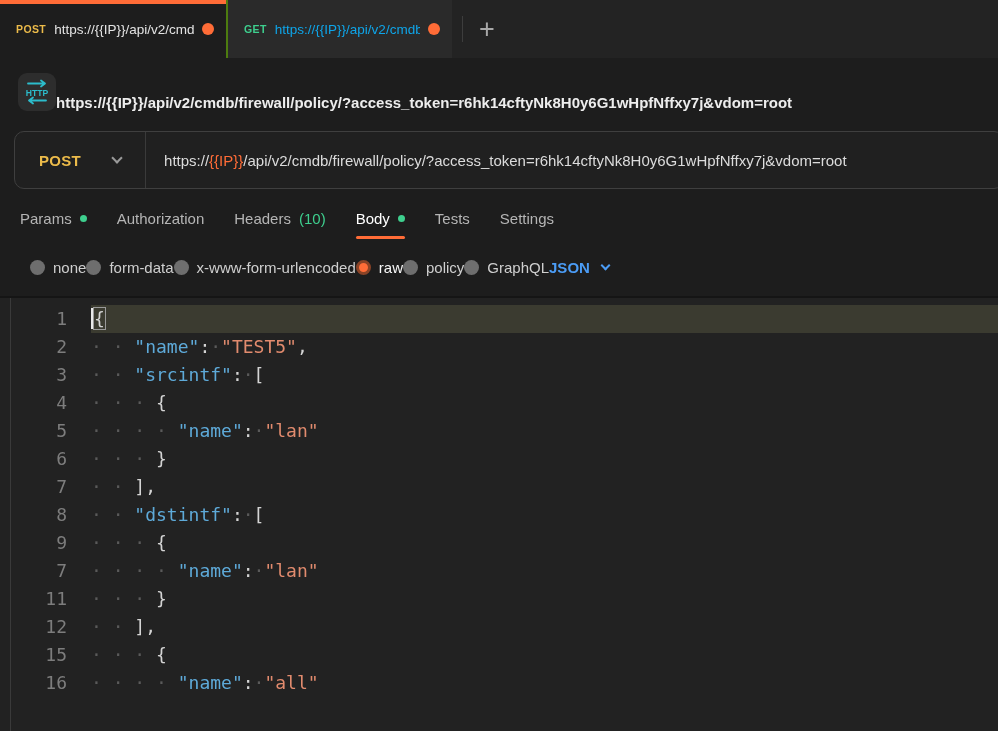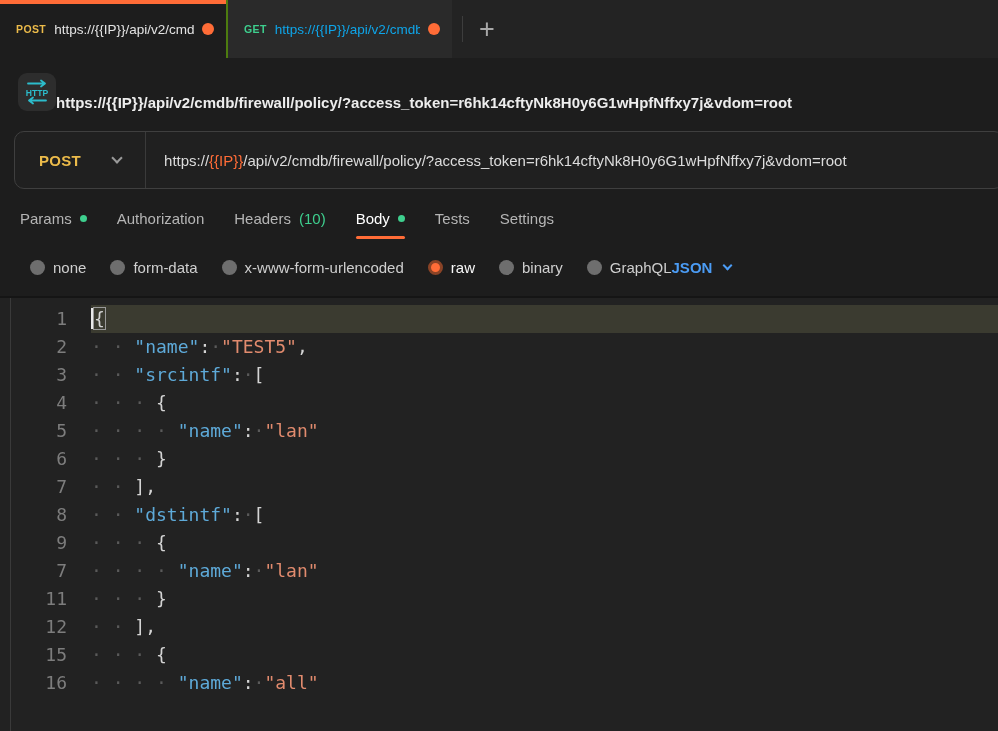--- a/index.html
+++ b/index.html
@@ -48,7 +48,7 @@
   .stab .count{color:var(--c-green)}
   
   .radio-row{position:absolute;top:245px;left:0;right:0;height:44px;display:flex;align-items:center;padding:0 30px;font-size:15px}
-  .radios{display:flex;align-items:center;gap:24px}
+  .radios{display:flex;align-items:center;}
   .radio-item{display:flex;align-items:center;gap:8px;cursor:pointer;color:#cfcfcf;white-space:nowrap}
   .radio-item .rc{width:15px;height:15px;border-radius:50%;background:#6e6e6e;flex:none}
   .radio-item.sel{color:#f7f7f7}

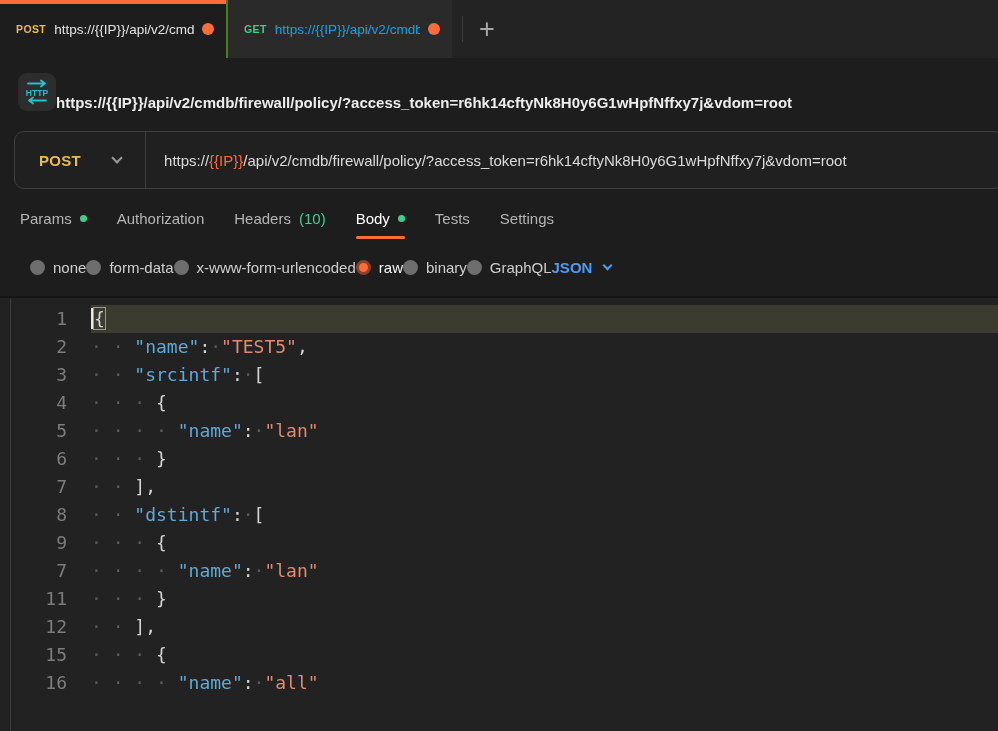--- a/index.html
+++ b/index.html
@@ -152,7 +152,7 @@
       </div>
       <div class="radio-item">
         <span class="rc"></span>
-        <span>binary</span>
+        <span>policy</span>
       </div>
       <div class="radio-item">
         <span class="rc"></span>

